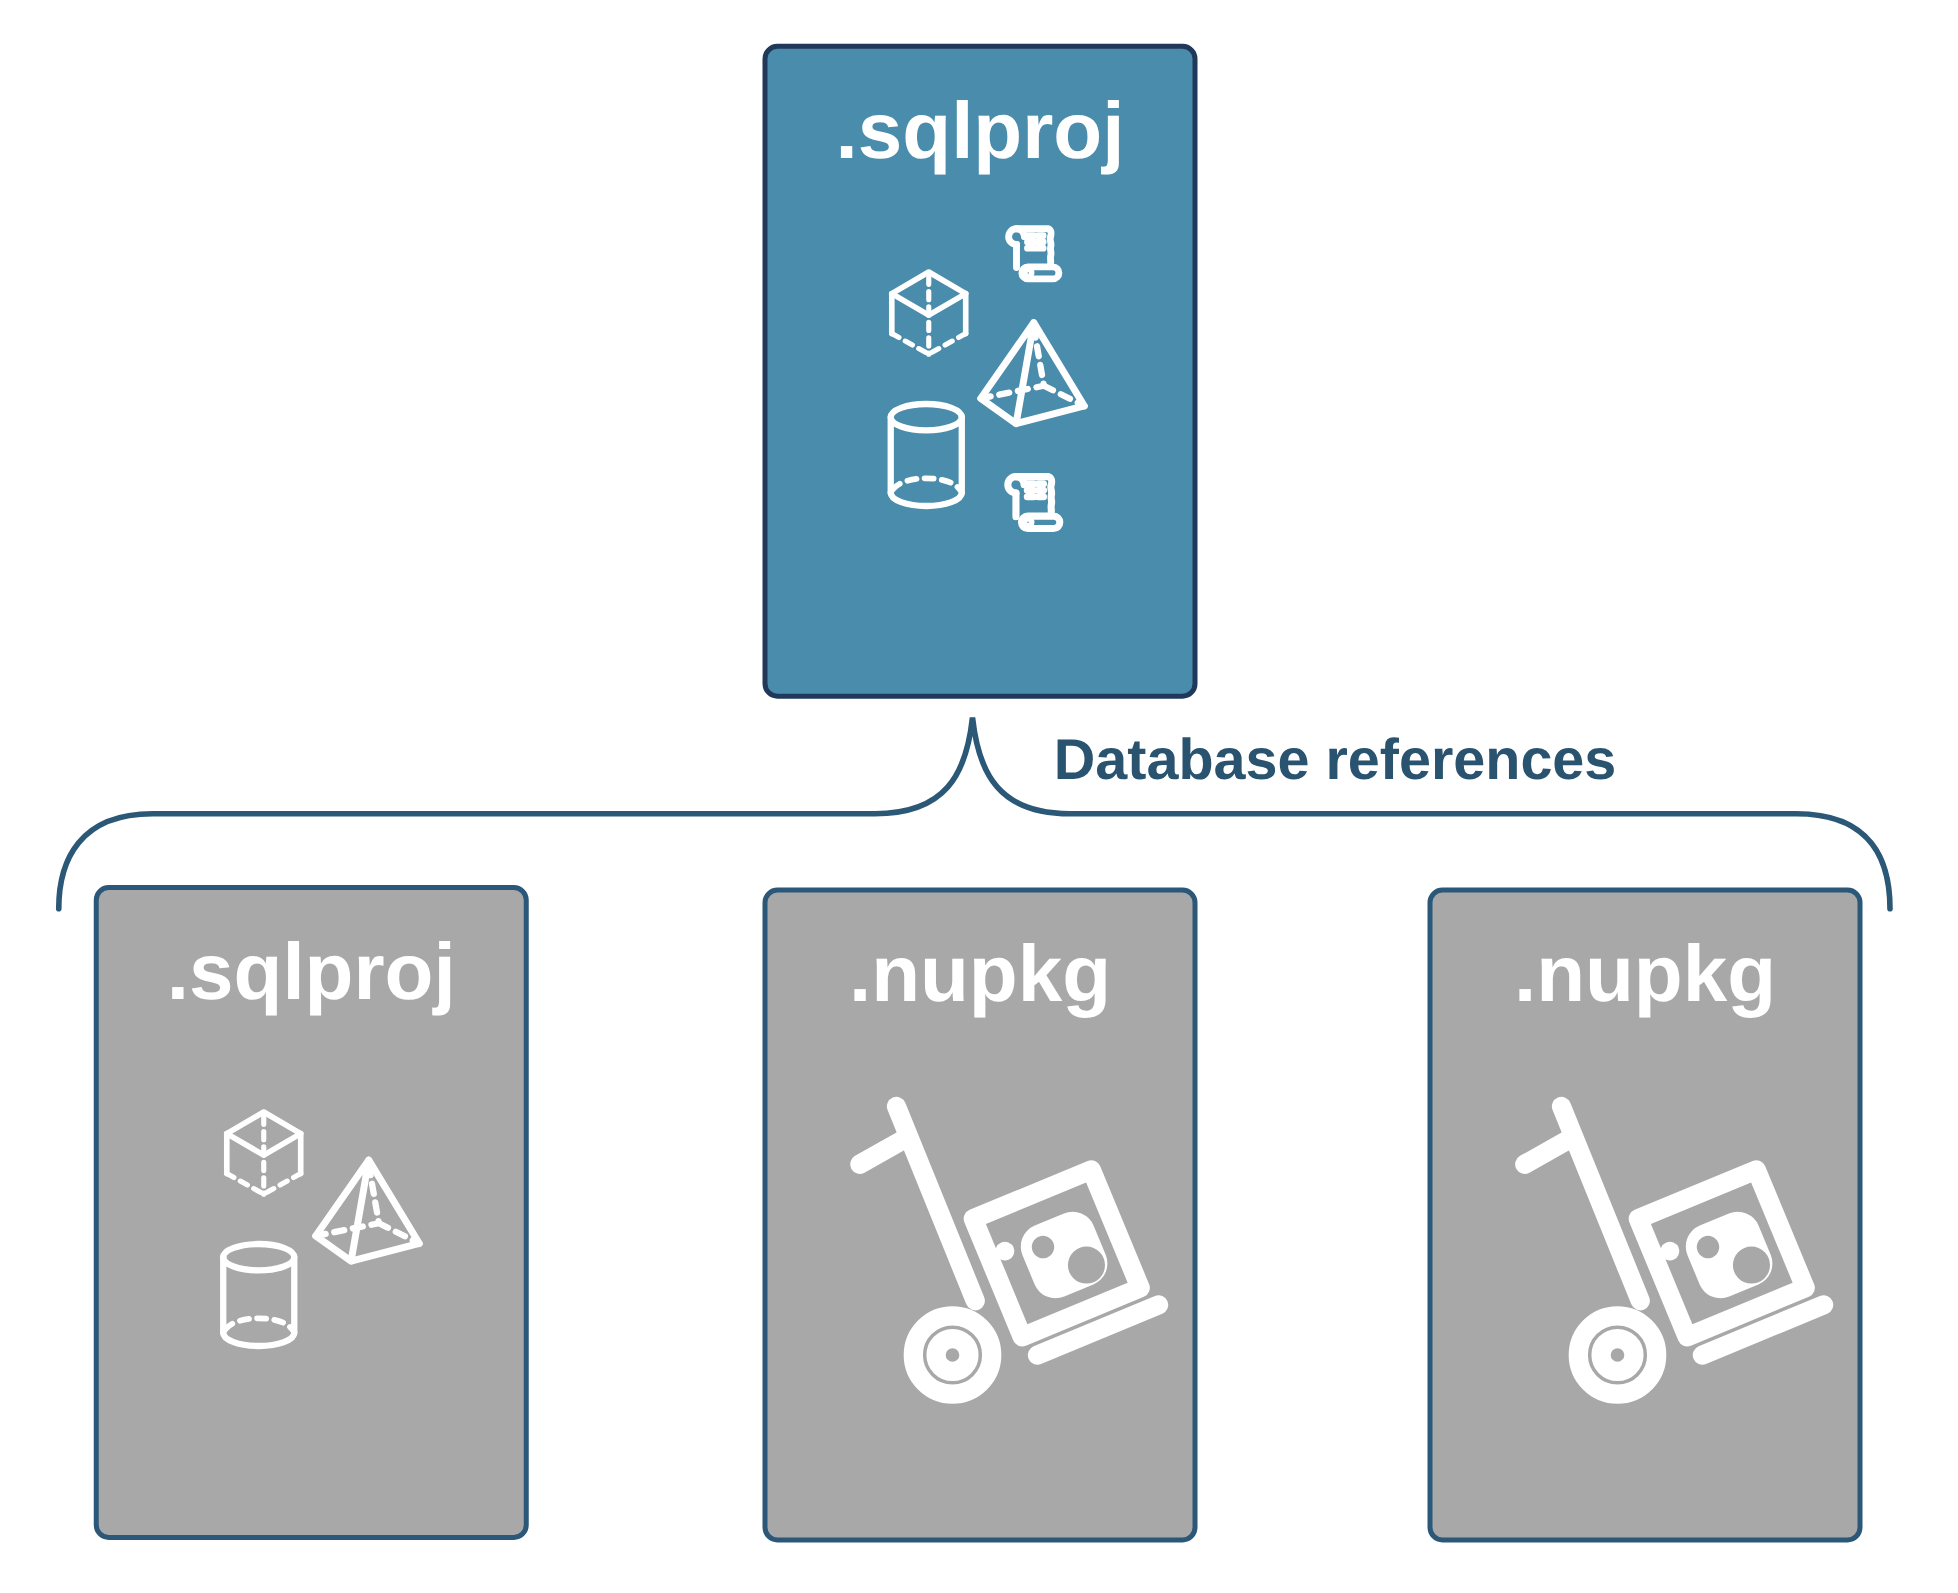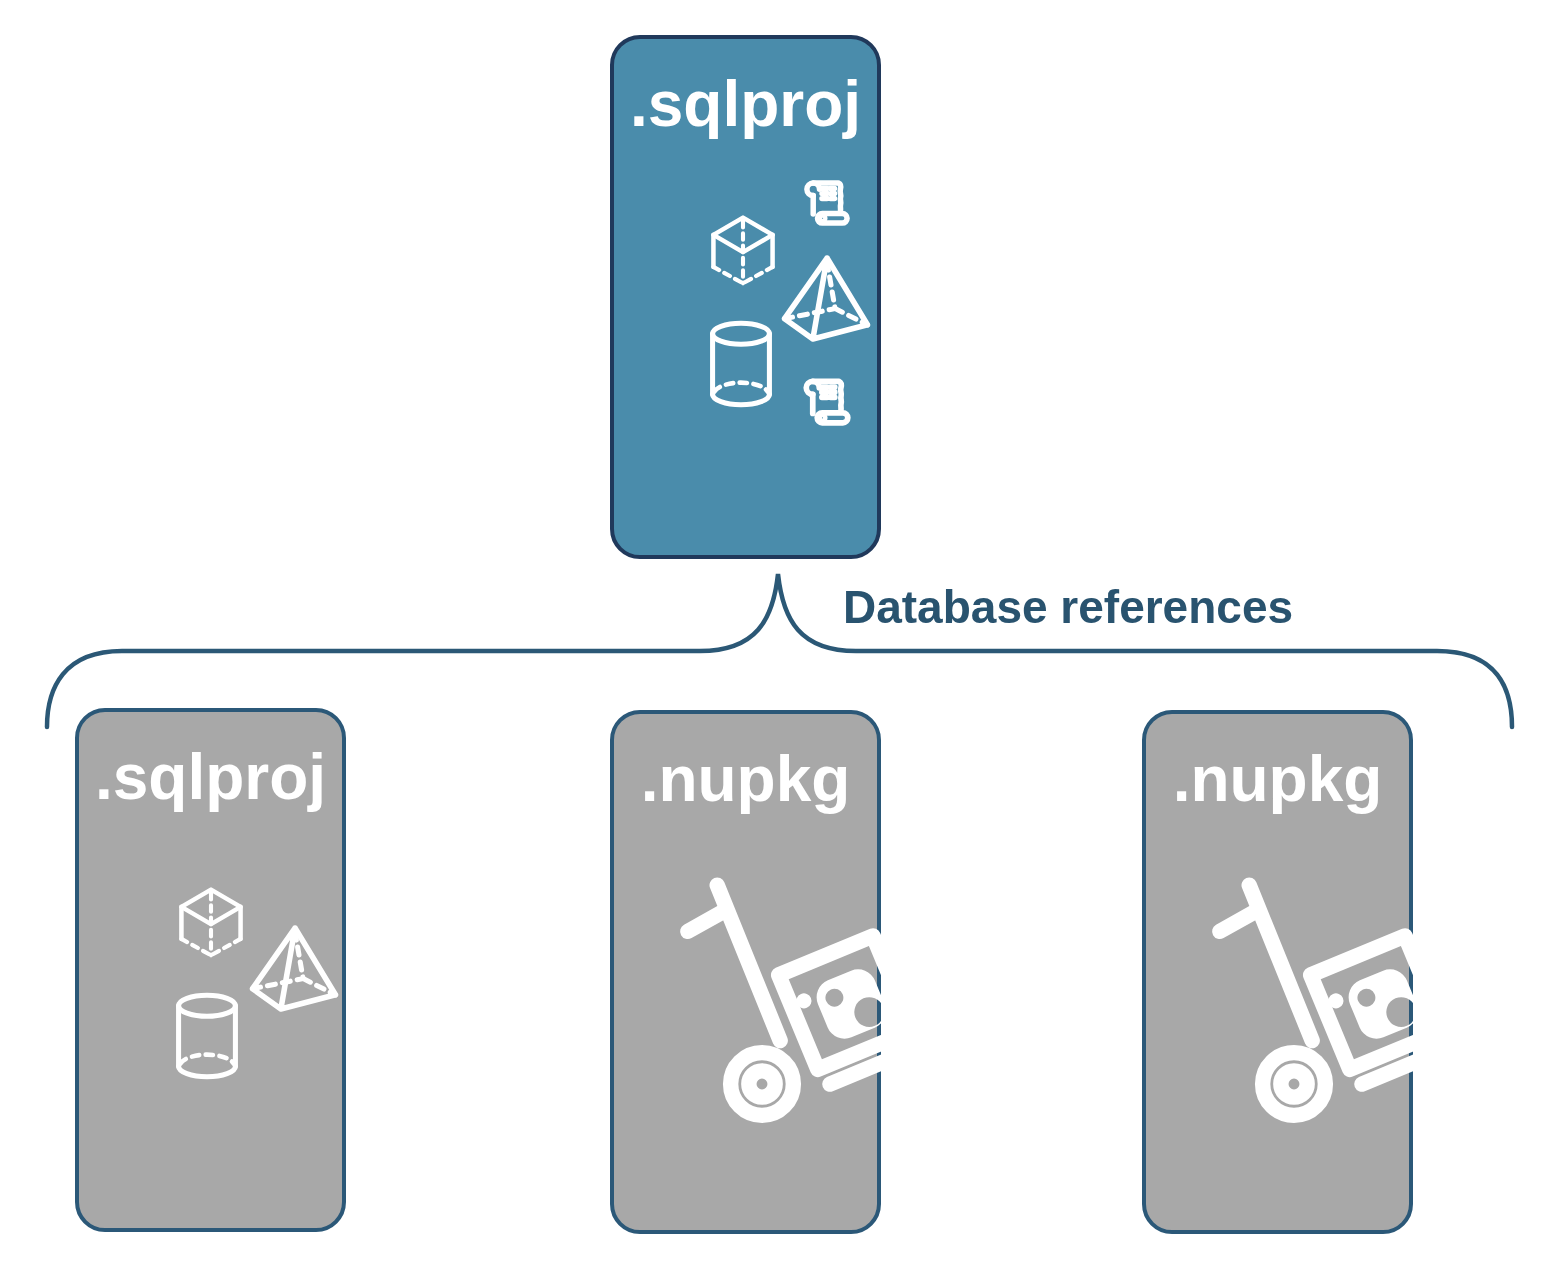--- a/index.html
+++ b/index.html
@@ -8,8 +8,8 @@
     font-family:"Liberation Sans", sans-serif;overflow:hidden;
   }
   .node{
-    position:absolute;width:271px;height:524px;box-sizing:border-box;
-    border-radius:30px;border:4px solid var(--child-border,#2b5878);
+    position:absolute;width:348px;height:524px;box-sizing:border-box;
+    border-radius:12px;border:4px solid var(--child-border,#2b5878);
   }
   .node.root{background:var(--root-fill,#4a8cab);border-color:var(--root-border,#20395b);}
   .node.child{background:var(--child-fill,#a8a8a8);border-color:var(--child-border,#2b5878);}

